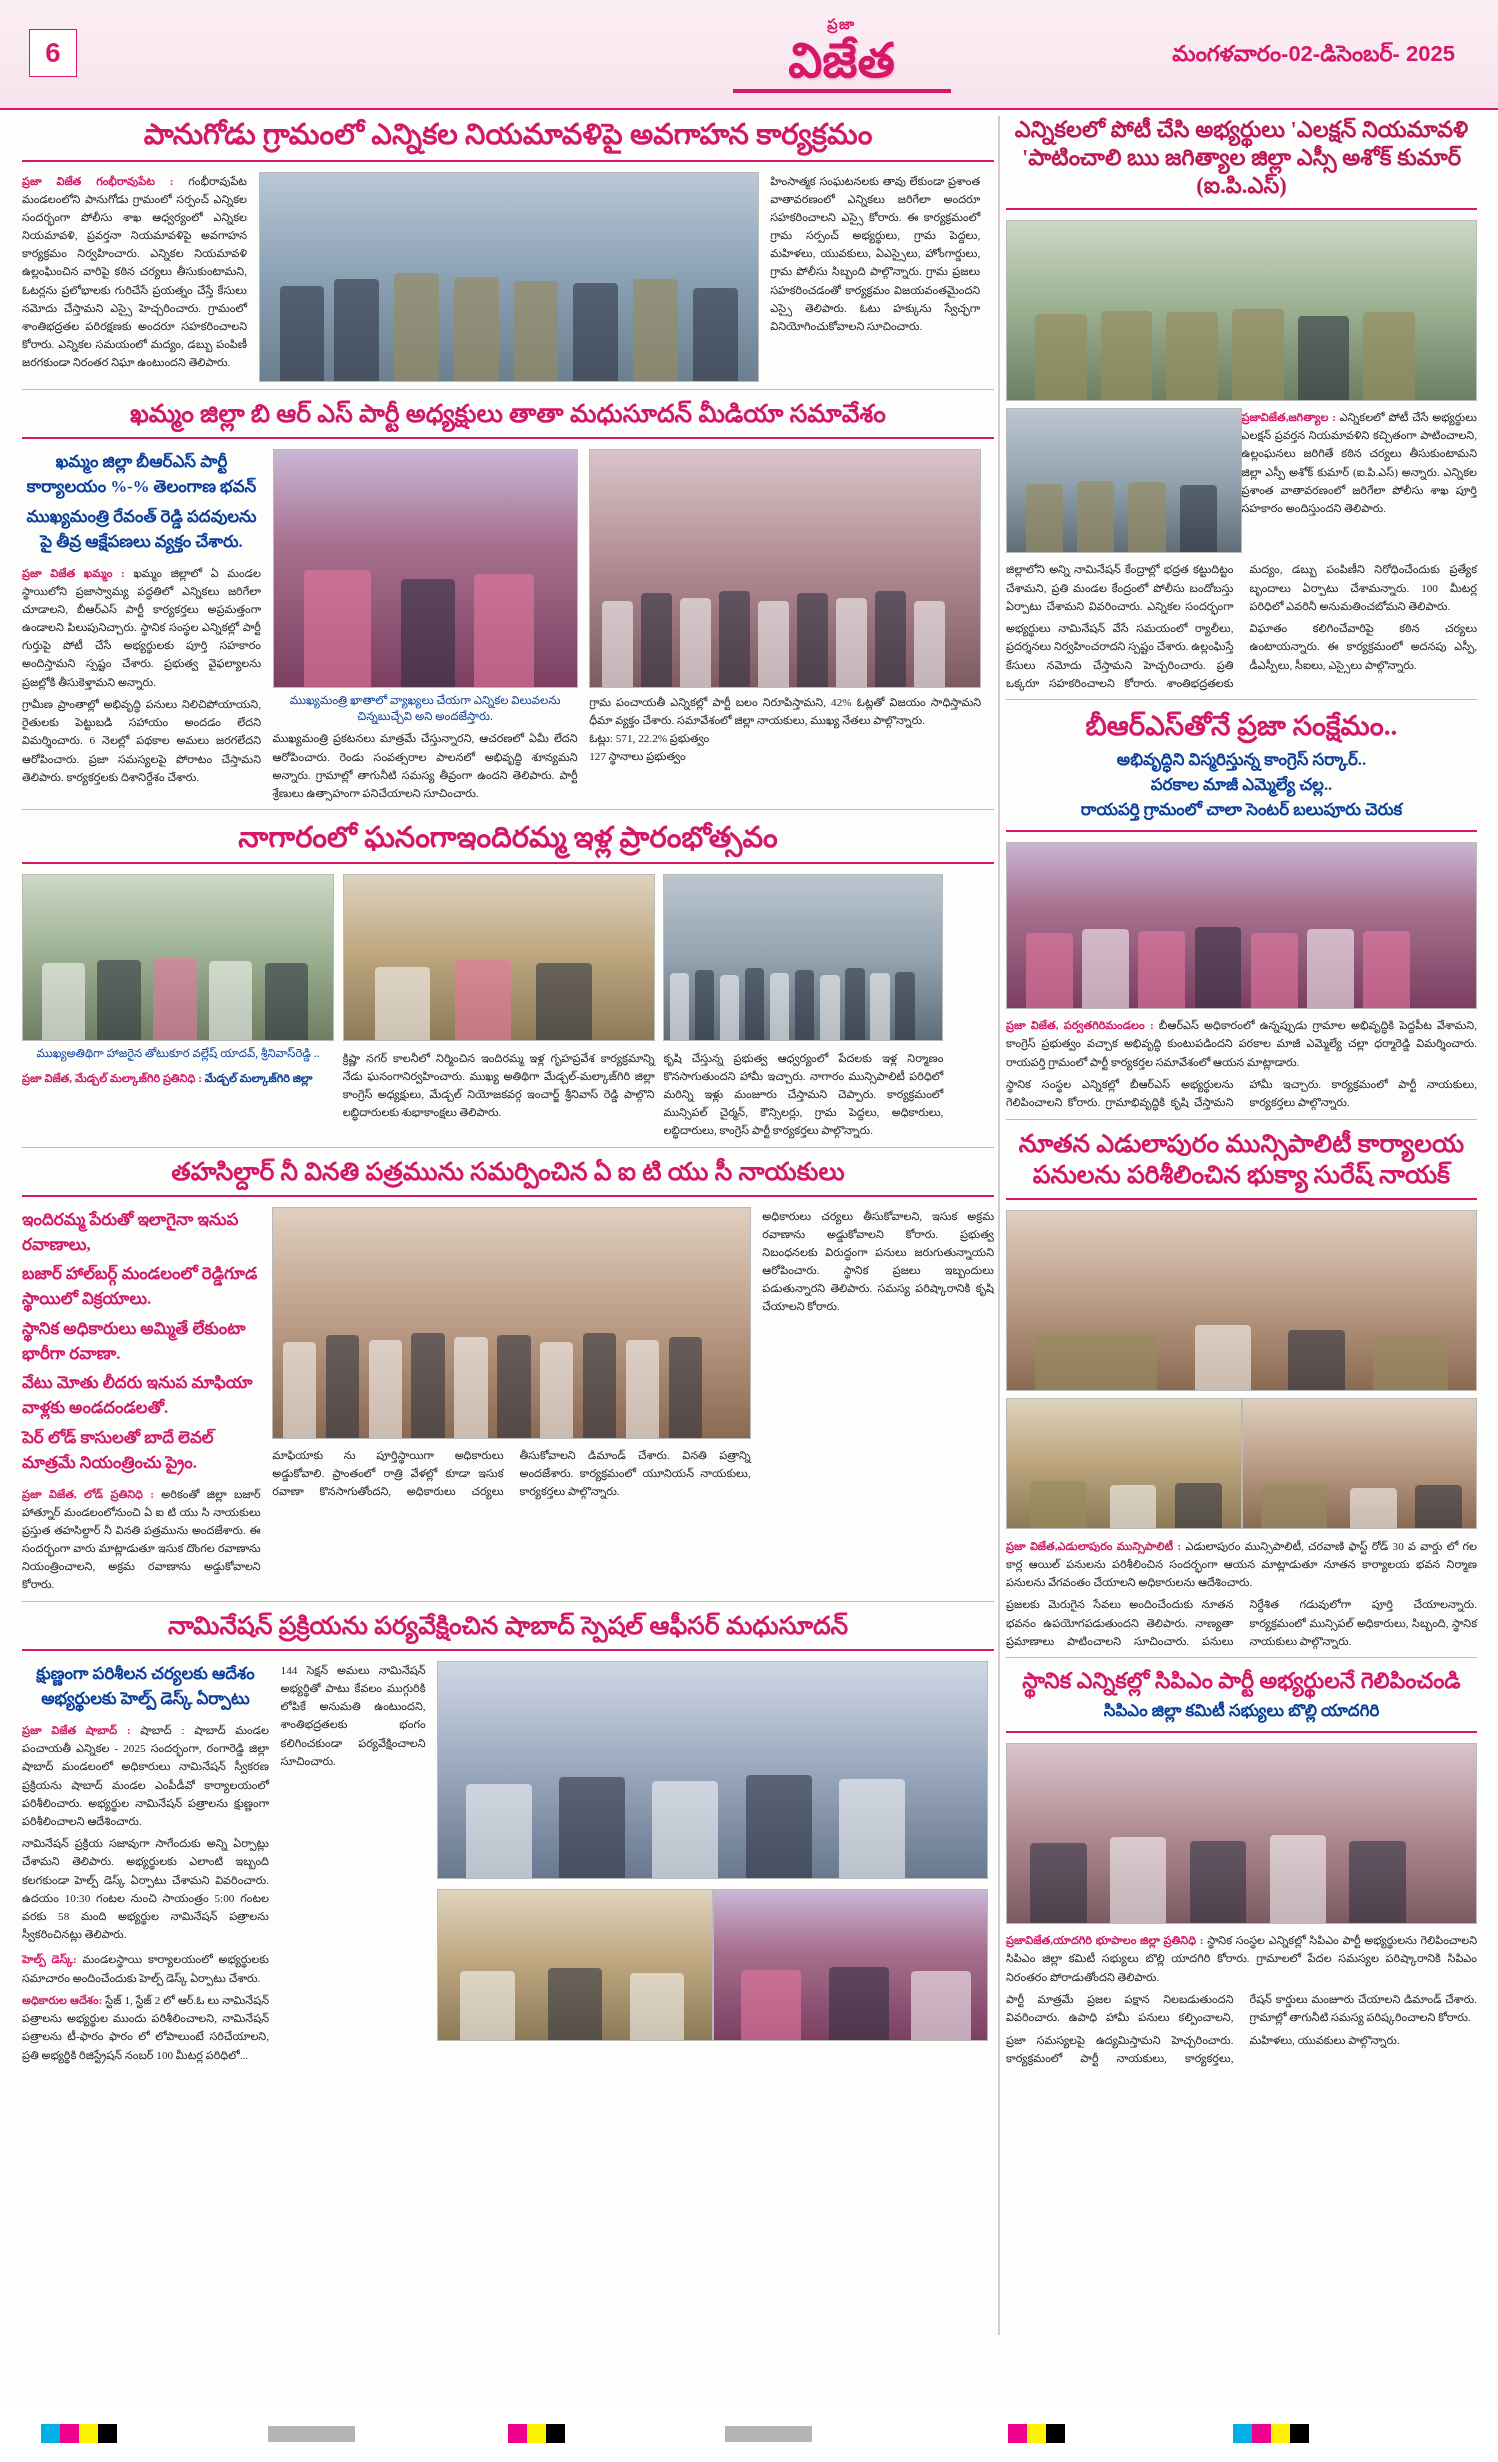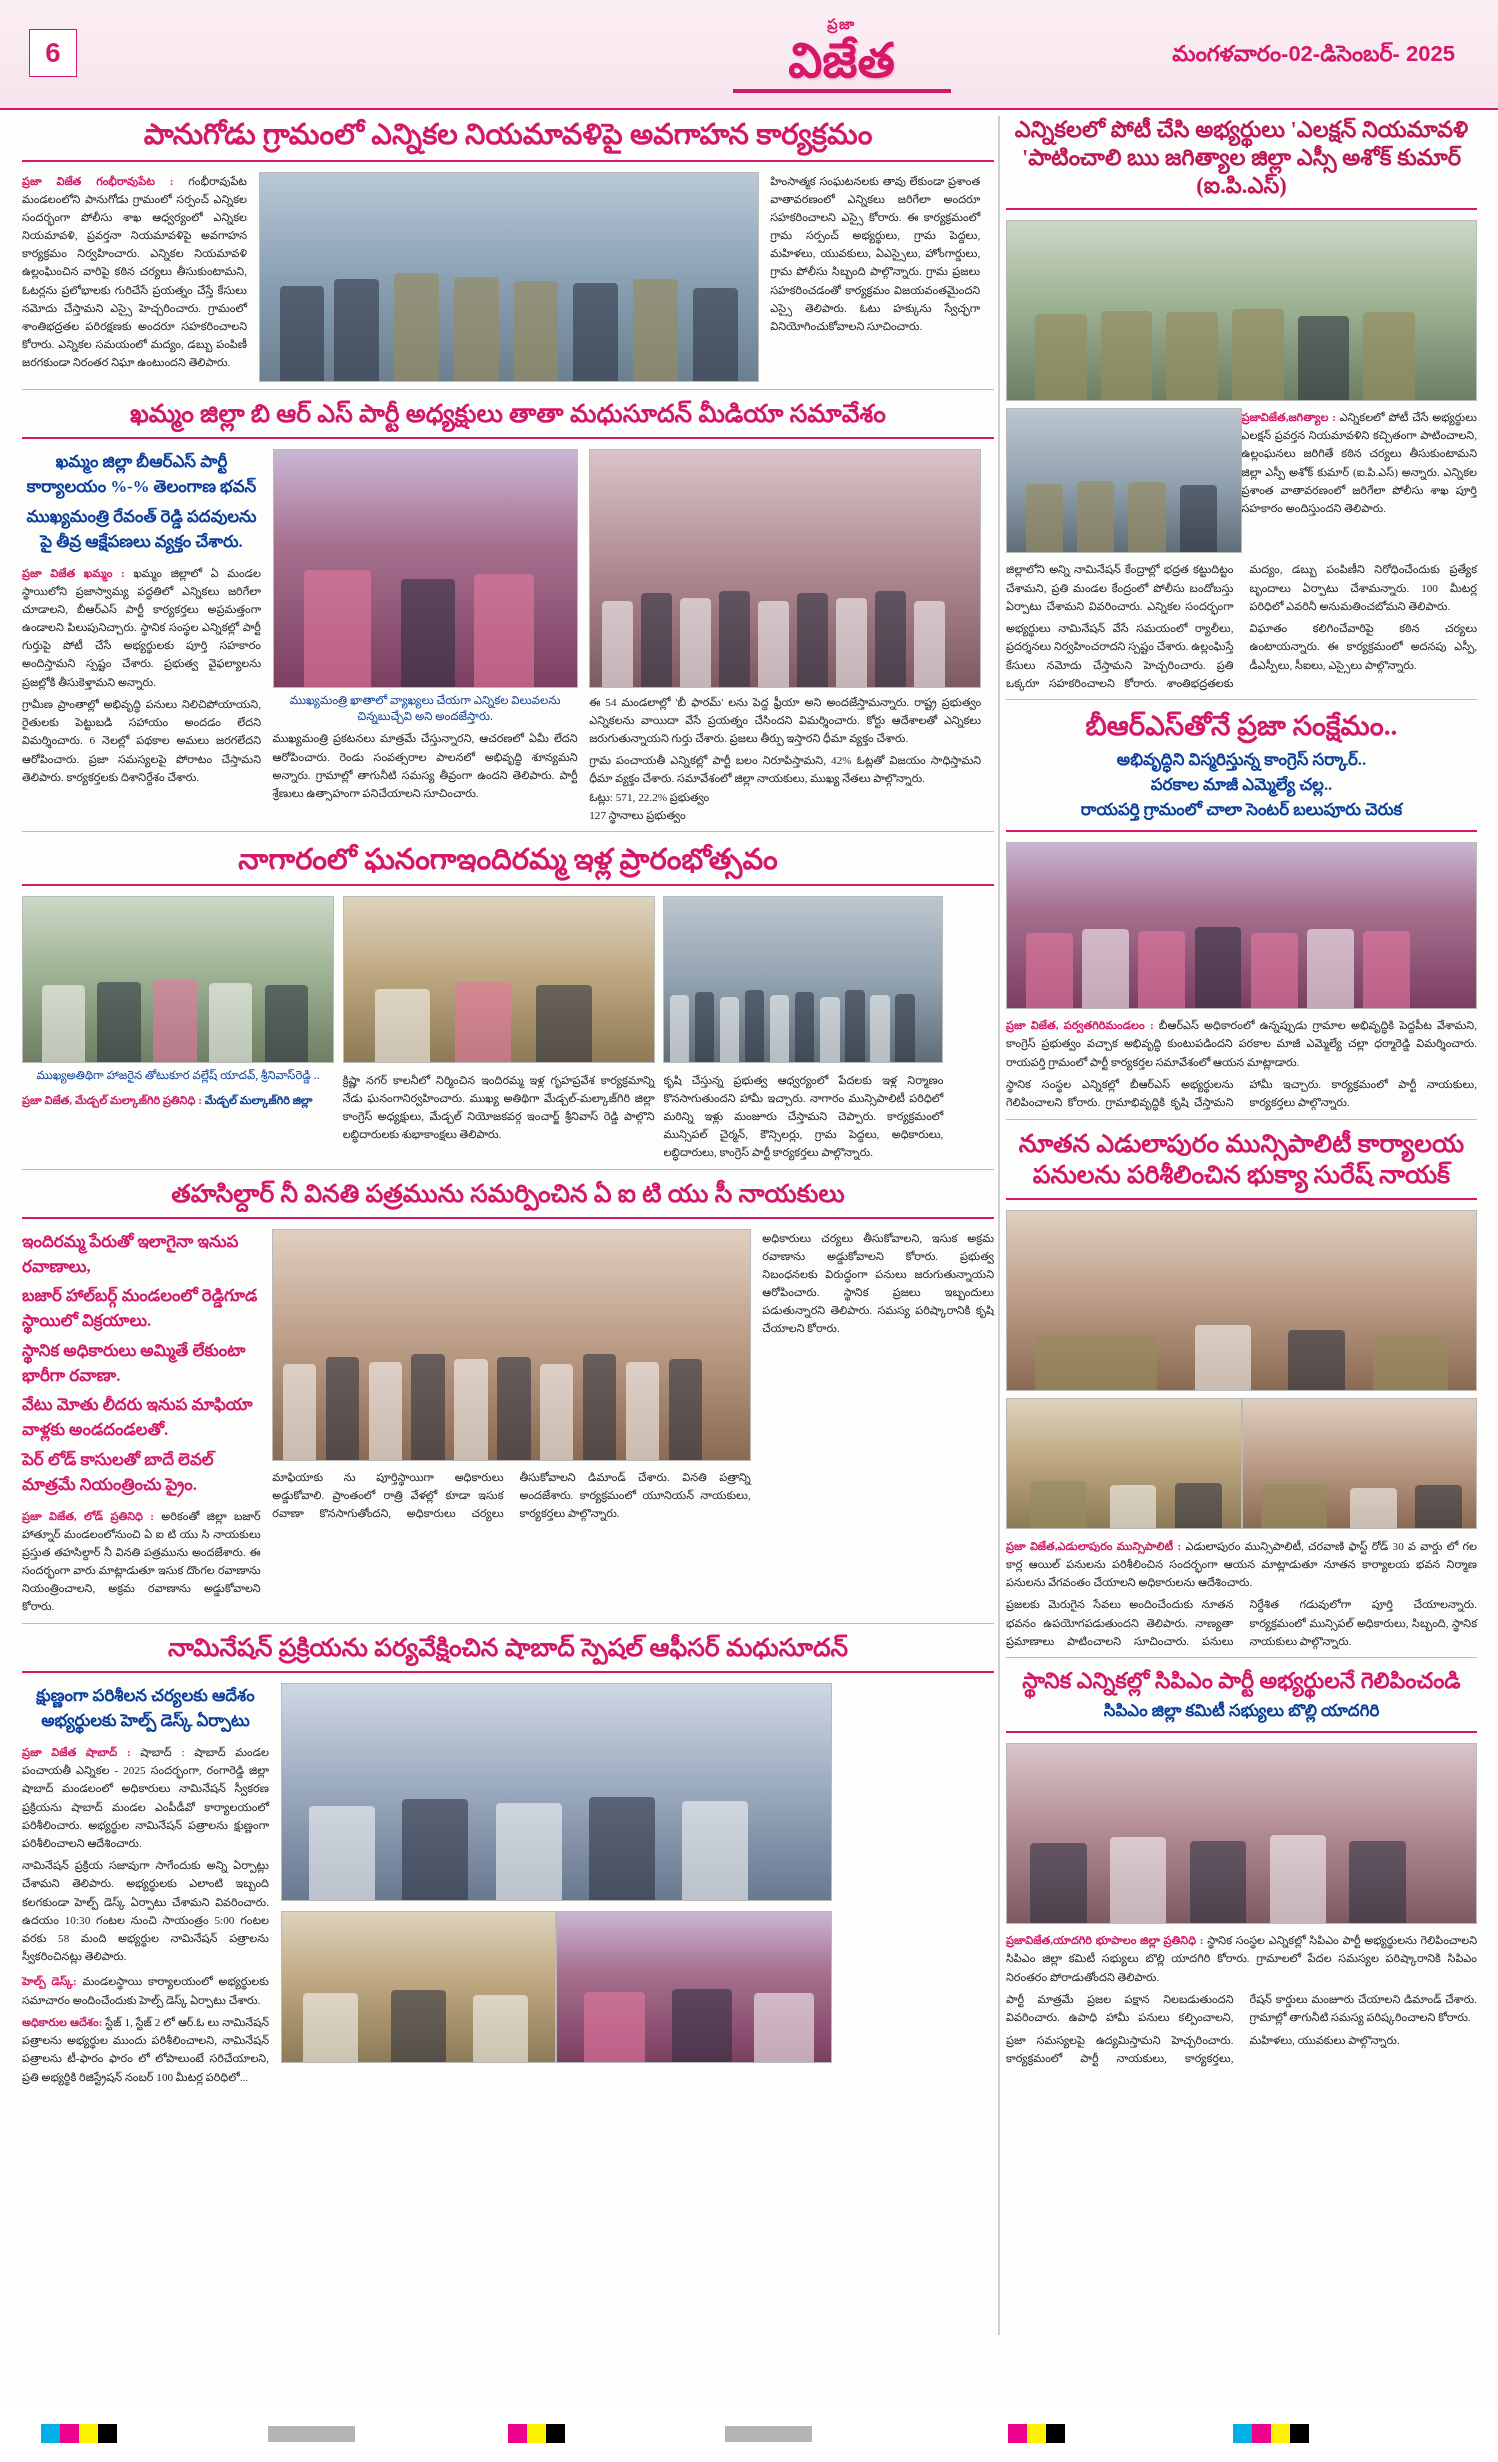--- a/index.html
+++ b/index.html
@@ -215,7 +215,6 @@
               <div class="fig" style="left:83%; height:70%; width:8%;"></div>
             </div>
           </div>
-          <div class="body-text mt6">ఈ 54 మండలాల్లో 'బీ ఫారమ్' లను పెద్ద ఫ్రీయా అని అందజేస్తామన్నారు. రాష్ట్ర ప్రభుత్వం ఎన్నికలను వాయిదా వేసే ప్రయత్నం చేసిందని విమర్శించారు. కోర్టు ఆదేశాలతో ఎన్నికలు జరుగుతున్నాయని గుర్తు చేశారు. ప్రజలు తీర్పు ఇస్తారని ధీమా వ్యక్తం చేశారు.</div>
           <div class="body-text mt6">గ్రామ పంచాయతీ ఎన్నికల్లో పార్టీ బలం నిరూపిస్తామని, 42% ఓట్లతో విజయం సాధిస్తామని ధీమా వ్యక్తం చేశారు. సమావేశంలో జిల్లా నాయకులు, ముఖ్య నేతలు పాల్గొన్నారు.</div>
           <div class="body-text">ఓట్లు: 571,  22.2% ప్రభుత్వం</div>
           <div class="body-text">127 స్థానాలు ప్రభుత్వం</div>

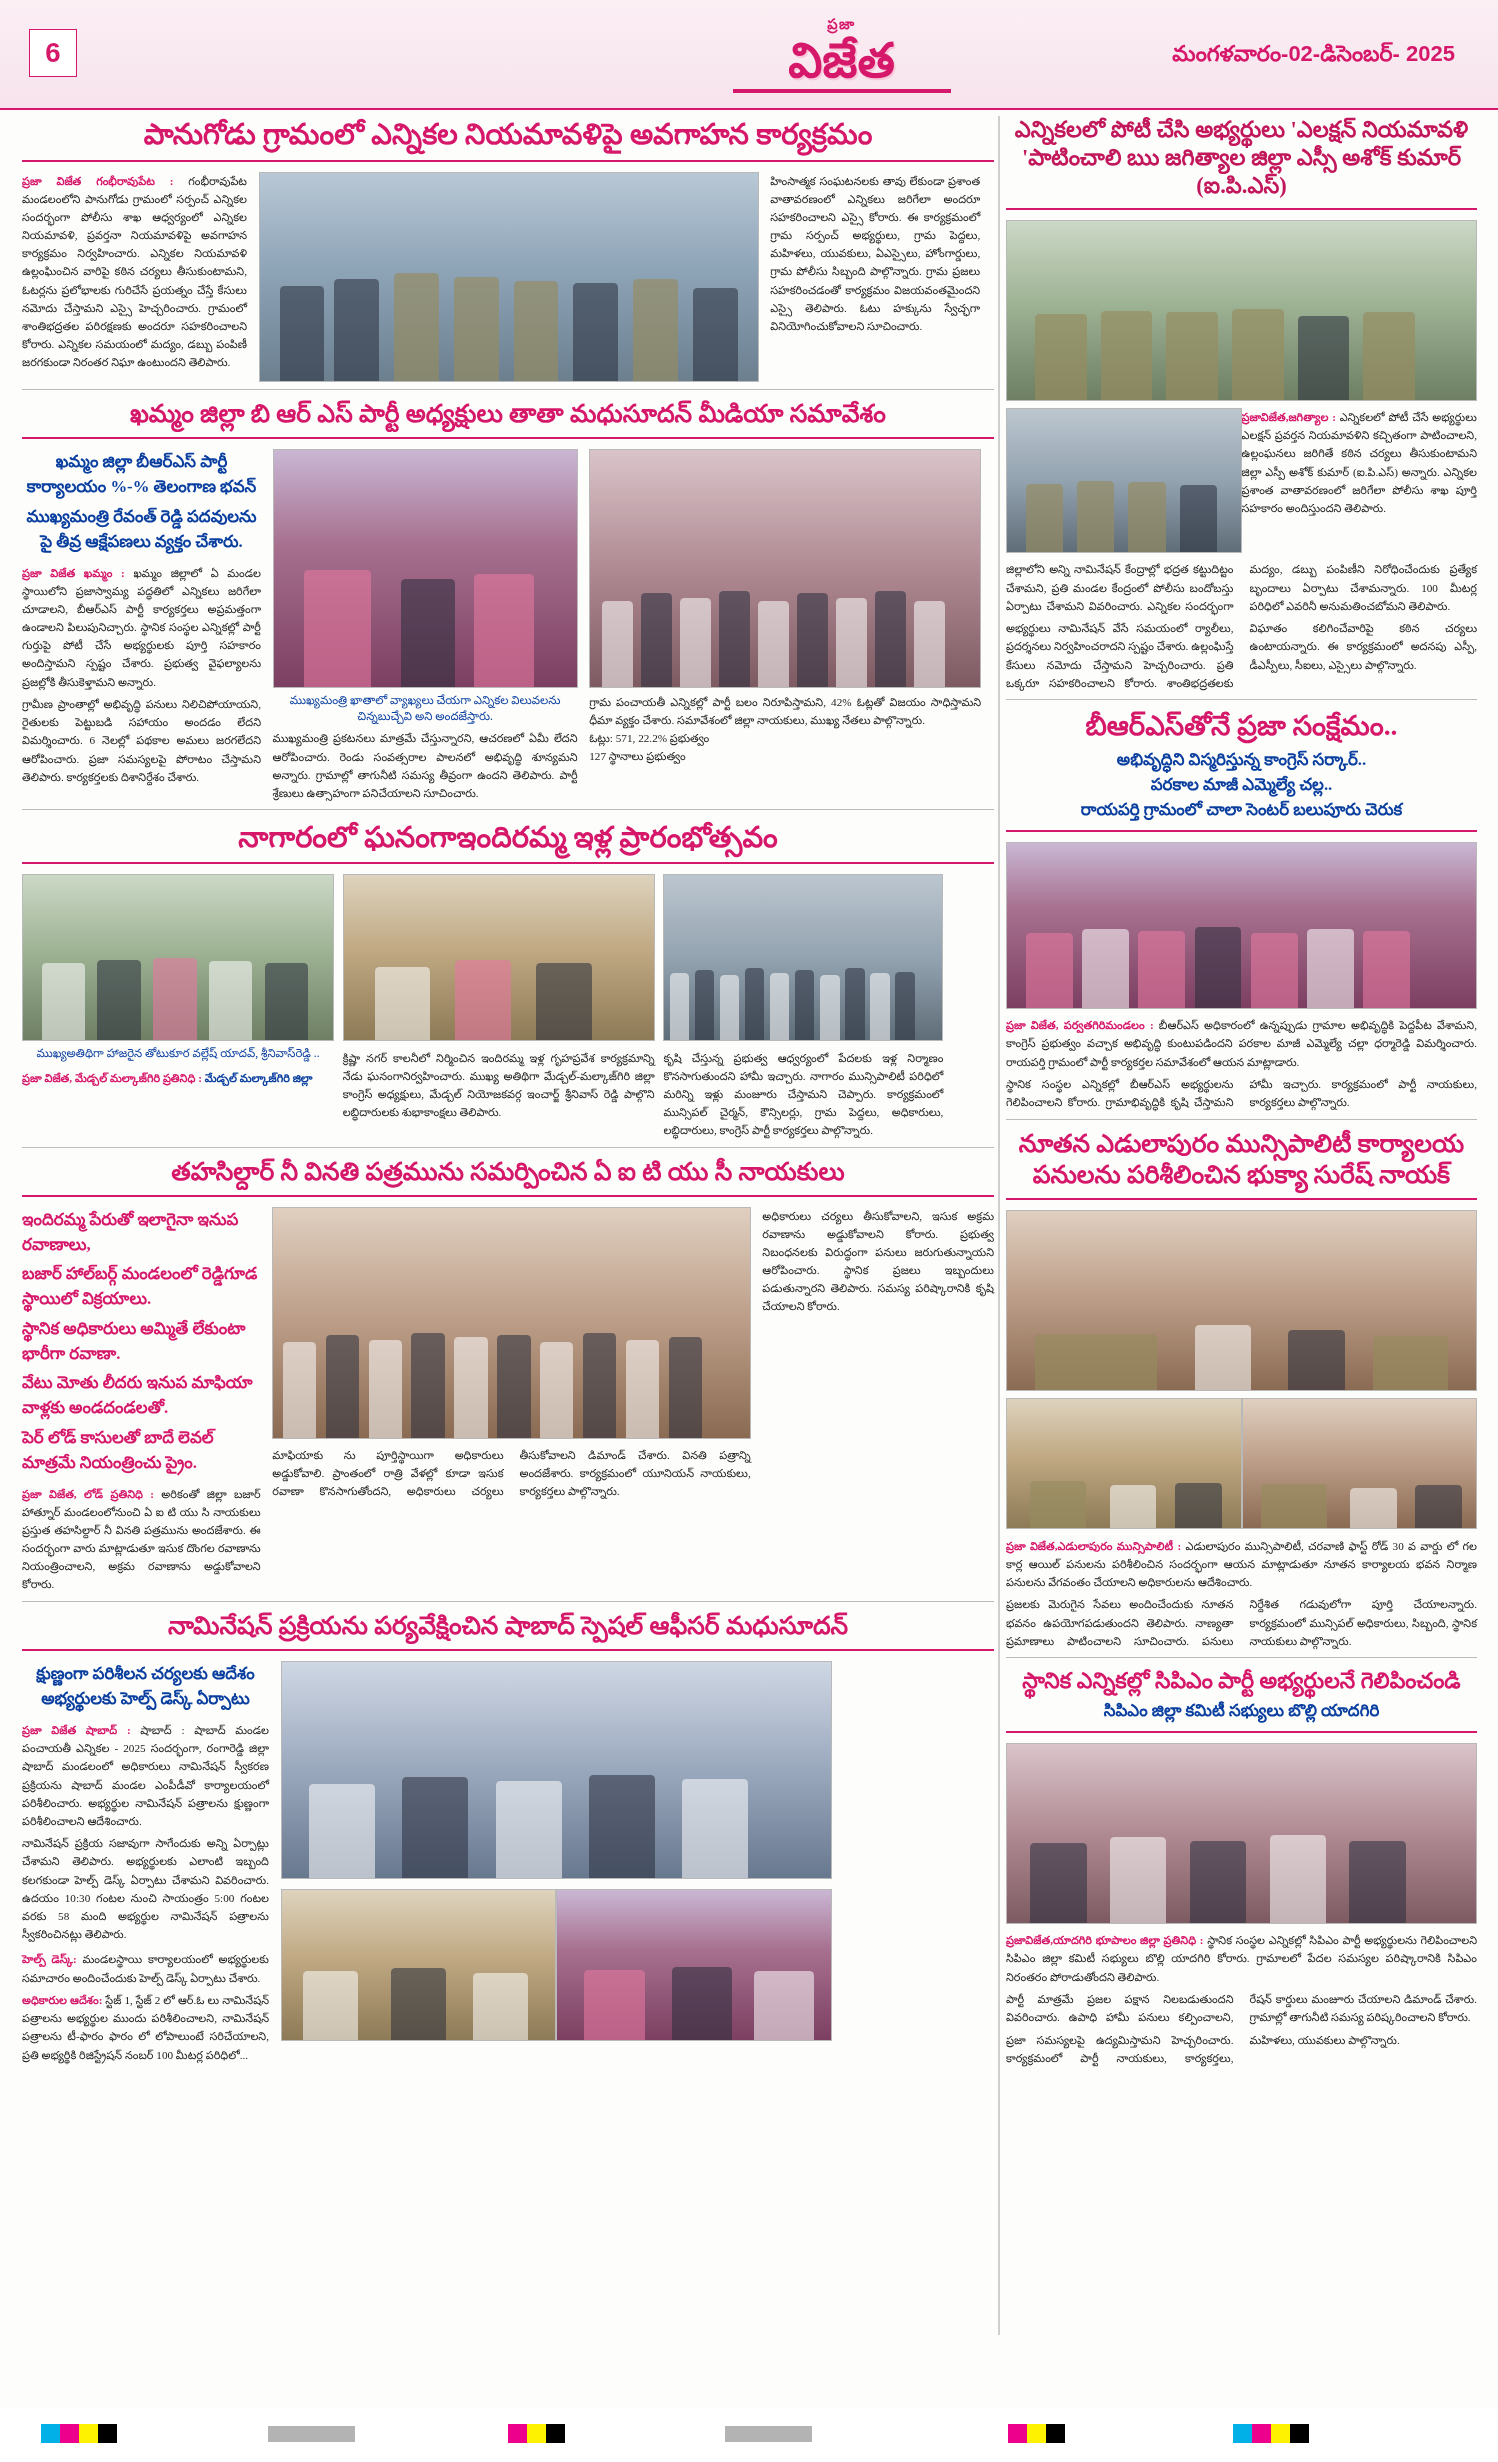--- a/index.html
+++ b/index.html
@@ -337,6 +337,9 @@
             <span>స్టేజ్ 1, స్టేజ్ 2 లో ఆర్.ఓ లు నామినేషన్ పత్రాలను అభ్యర్థుల ముందు పరిశీలించాలని, నామినేషన్ పత్రాలను టీ-ఫారం ఫారం లో లోపాలుంటే సరిచేయాలని, ప్రతి అభ్యర్థికి రిజిస్ట్రేషన్ నంబర్ 100 మీటర్ల పరిధిలో...</span>
           </div>
         </div>
+        <div style="width:145px;">
+          <div class="body-text">144 సెక్షన్ అమలు నామినేషన్ అభ్యర్థితో పాటు కేవలం ముగ్గురికి లోపికే అనుమతి ఉంటుందని, శాంతిభద్రతలకు భంగం కలిగించకుండా పర్యవేక్షించాలని సూచించారు.</div>
+        </div>
         <div style="width:551px;">
           <div class="photo ph-g" style="height:218px;">
             <div class="ph-figs">

